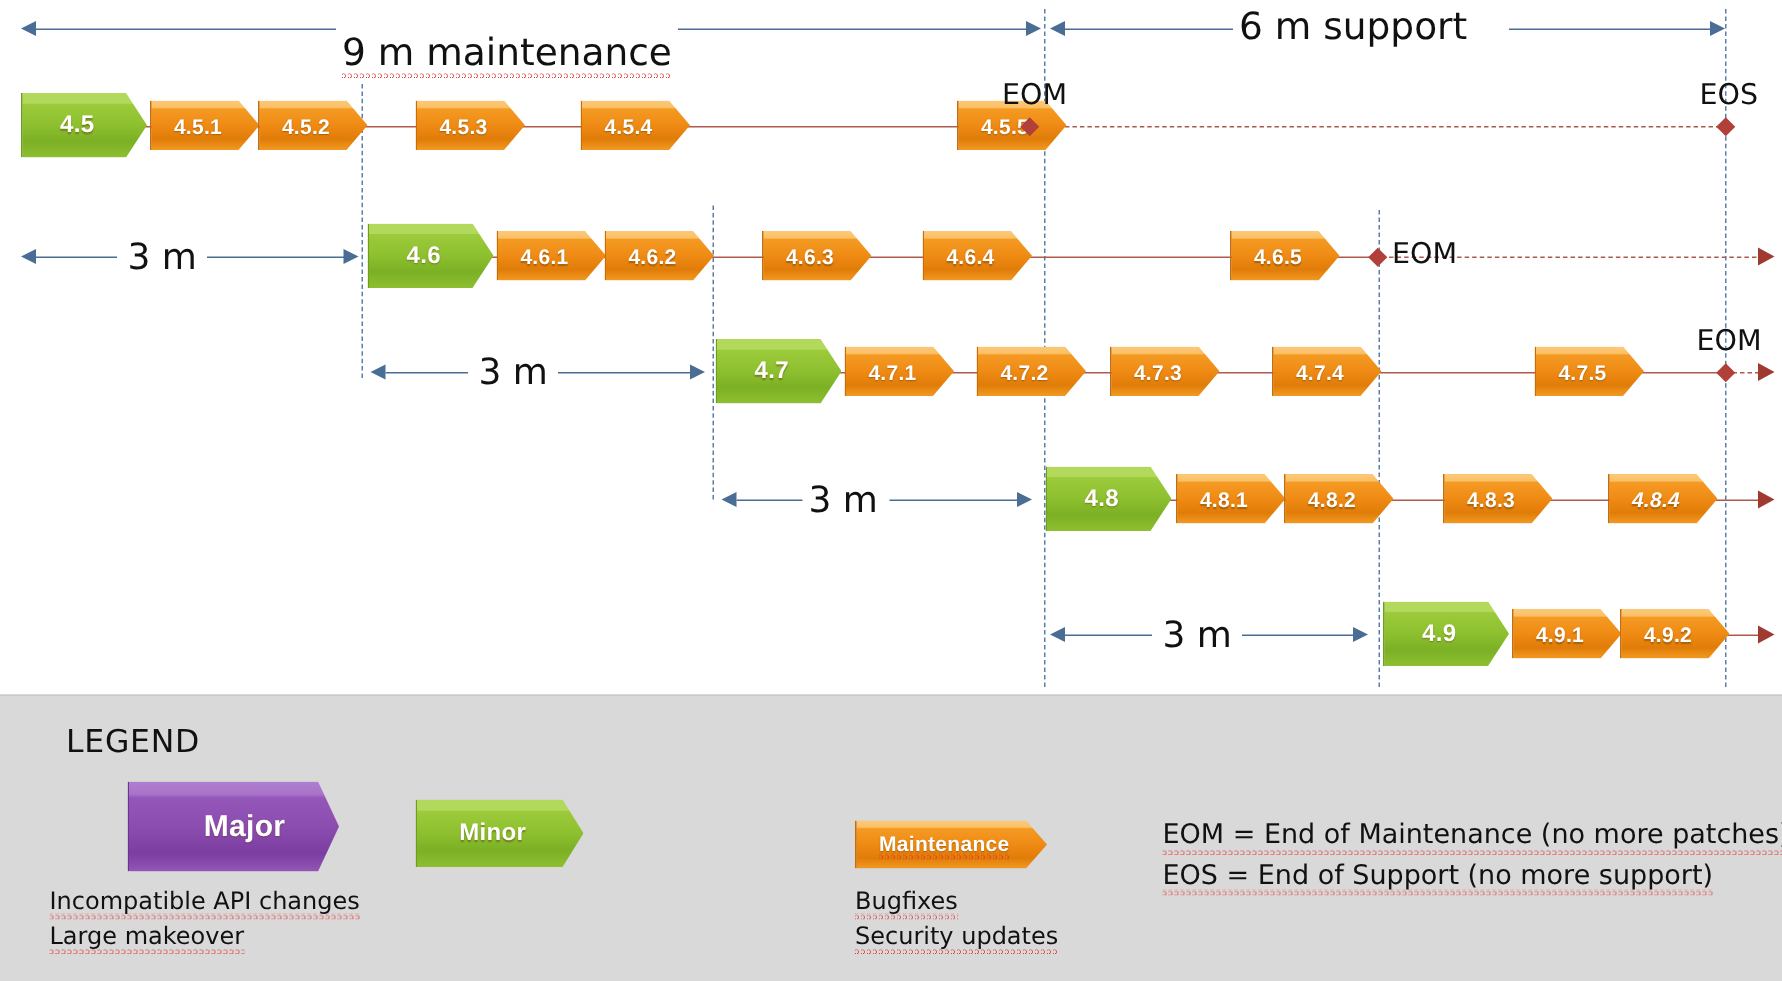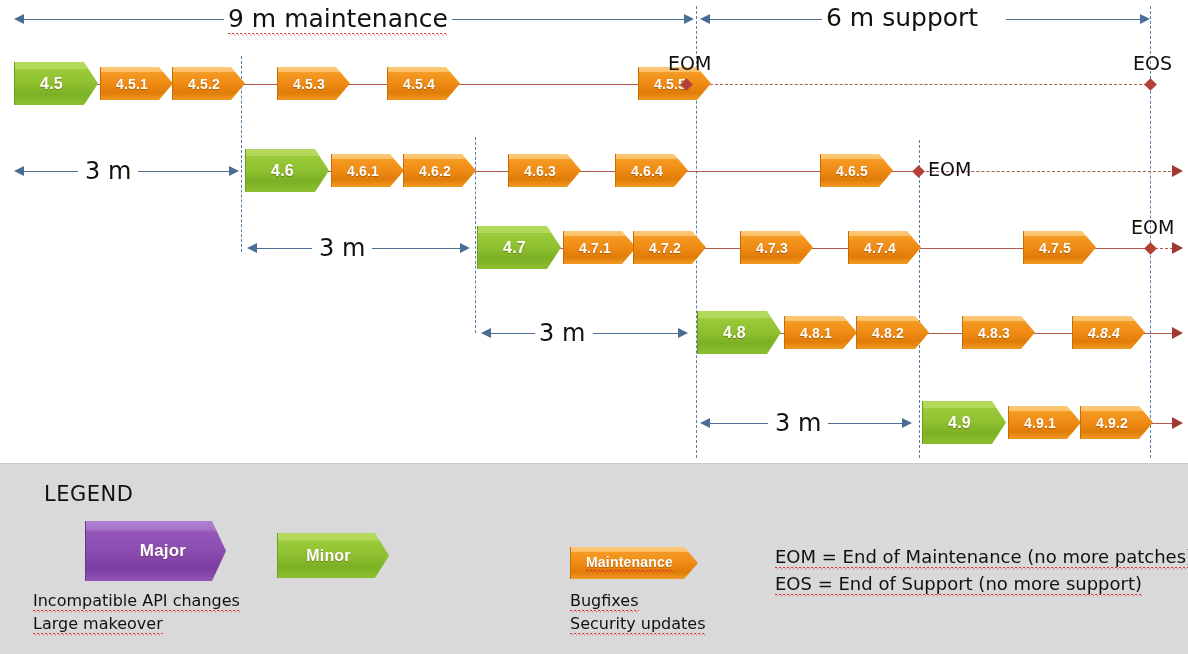--- a/index.html
+++ b/index.html
@@ -152,7 +152,7 @@
 
   <div class="mhead l" style="left:14px;top:14px;"></div>
   <div class="mline" style="left:24px;top:19px;width:200px;"></div>
-  <span class="hdrlabel" style="left:228px;top:4px;">
+  <span class="hdrlabel" style="left:228px;top:20px;">
     <span class="sq">9 m maintenance</span>
   </span>
   <div class="mline" style="left:452px;top:19px;width:232px;"></div>

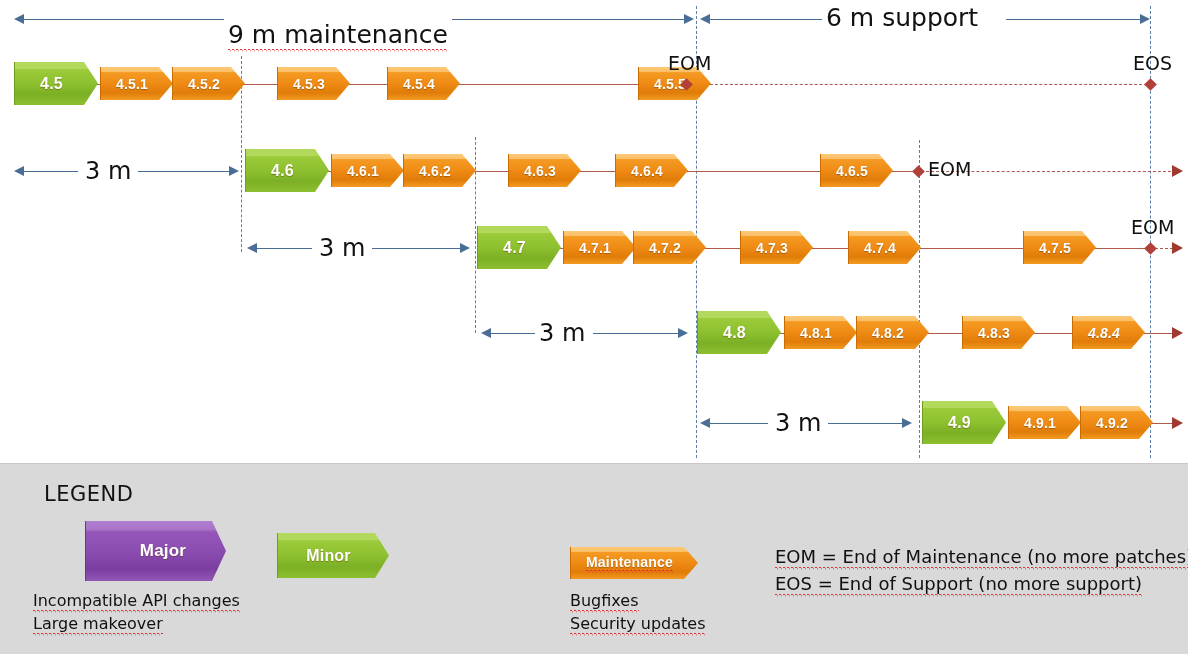--- a/index.html
+++ b/index.html
@@ -237,7 +237,7 @@
   <div class="chev maint" style="left:563px;top:231px;width:73px;height:33px;">
     <span>4.7.1</span>
   </div>
-  <div class="chev maint" style="left:633px;top:231px;width:73px;height:33px;">
+  <div class="chev maint" style="left:651px;top:231px;width:73px;height:33px;">
     <span>4.7.2</span>
   </div>
   <div class="chev maint" style="left:740px;top:231px;width:73px;height:33px;">

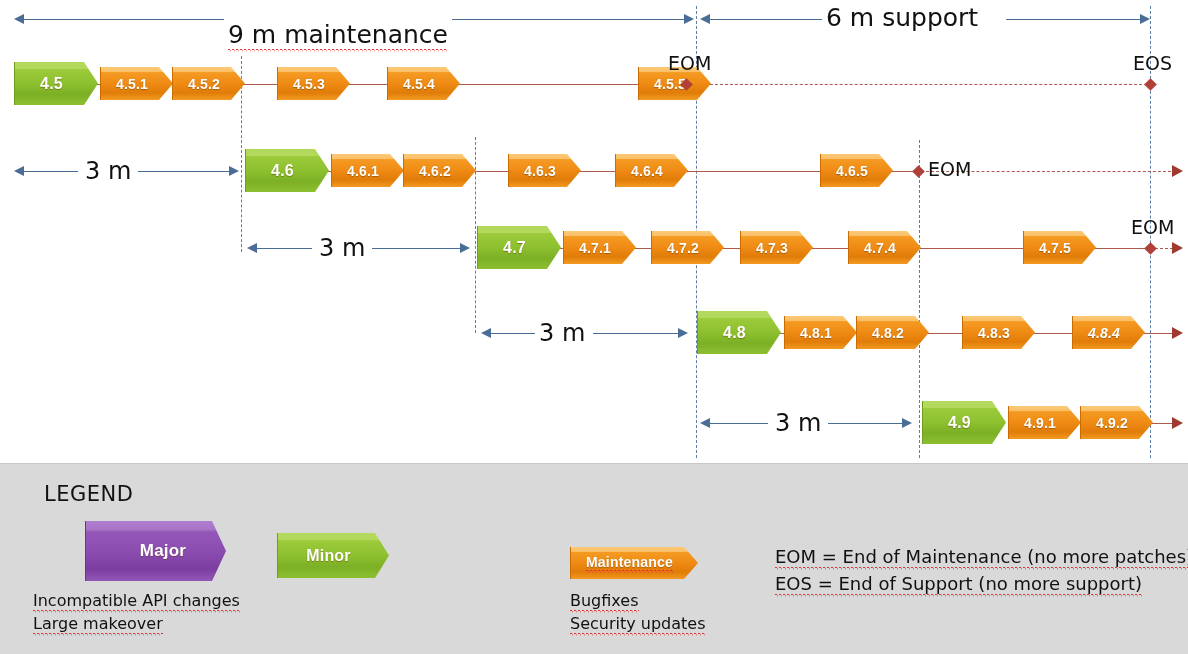--- a/index.html
+++ b/index.html
@@ -56,7 +56,7 @@
         #9457b8 18%, #8b4cb0 52%,
         #7c3da1 80%, #9257b6 100%);
     border-left:1px solid #6d3390;
-    font-size:17px;
+    font-size:20px;
     padding-left:24px;
   }
 

